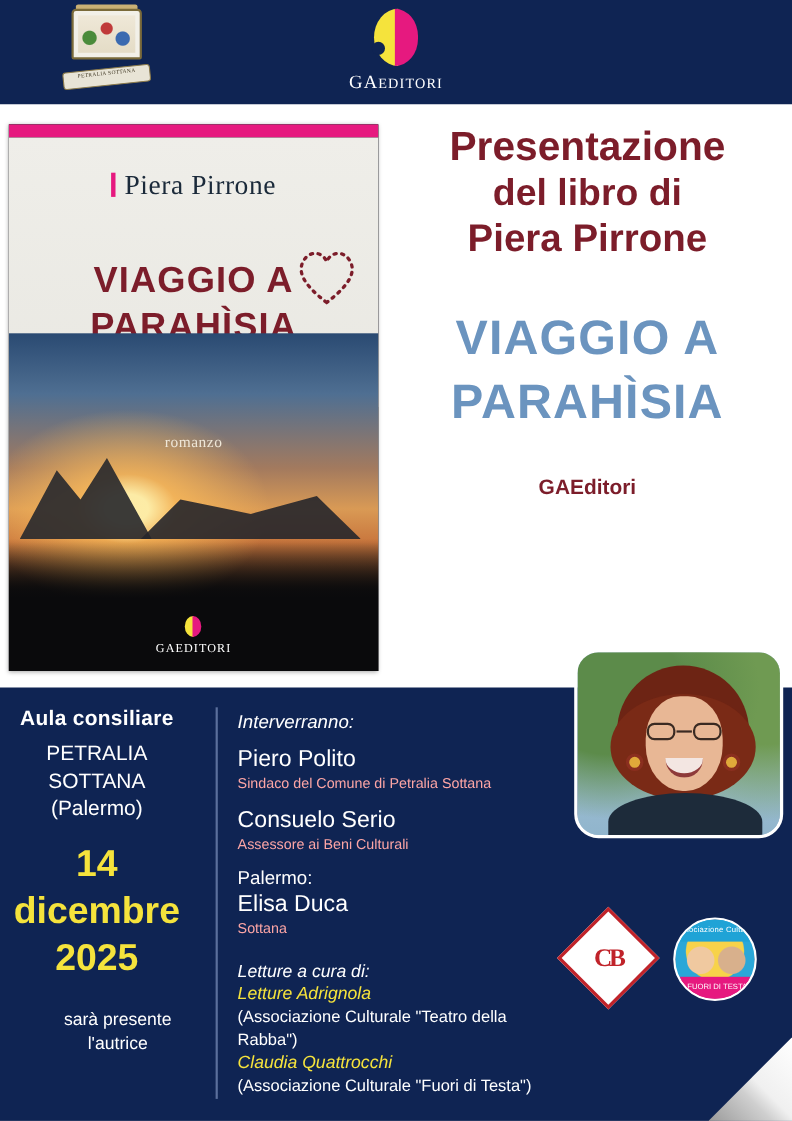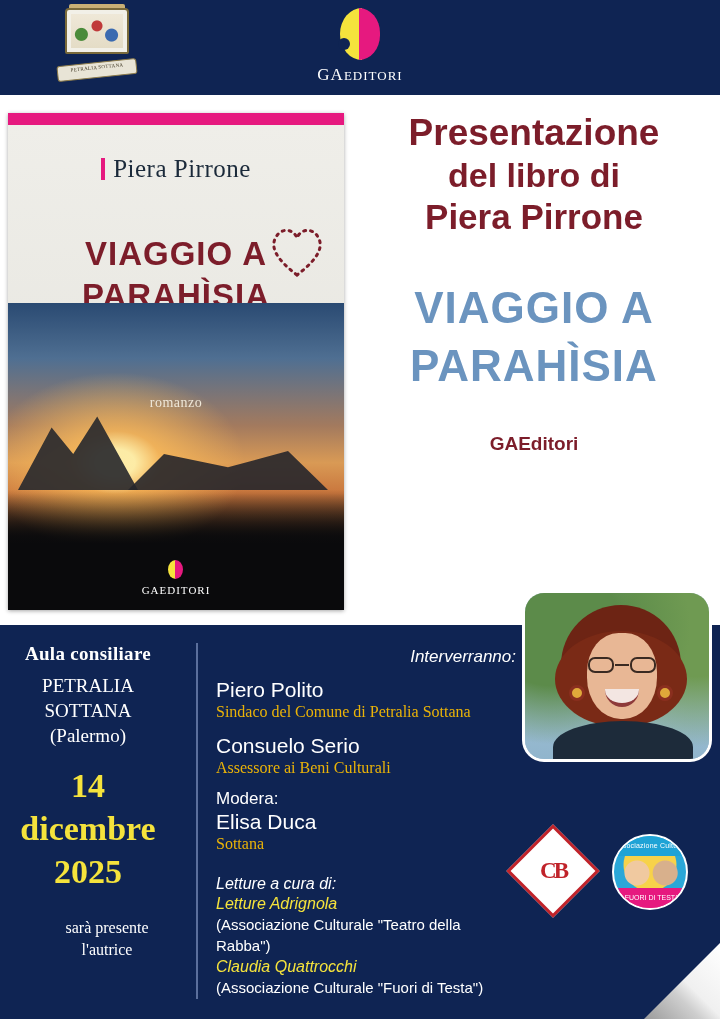--- a/index.html
+++ b/index.html
@@ -321,7 +321,6 @@
     left: 0; top: 18px;
     width: 176px;
     text-align: center;
-    font-family: Liberation Serif, serif;
   }
   .aula {
     font-weight: bold;

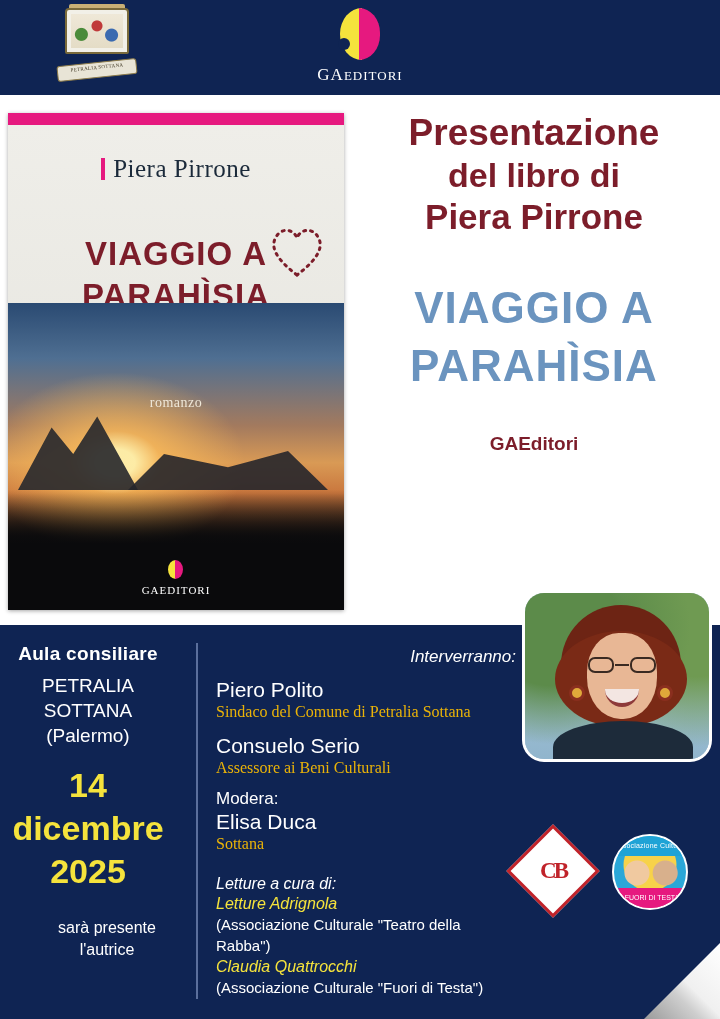--- a/index.html
+++ b/index.html
@@ -361,7 +361,6 @@
     font-style: italic;
     font-size: 17px;
     margin-bottom: 10px;
-    text-align: right;
   }
   .person-name {
     font-size: 21px;

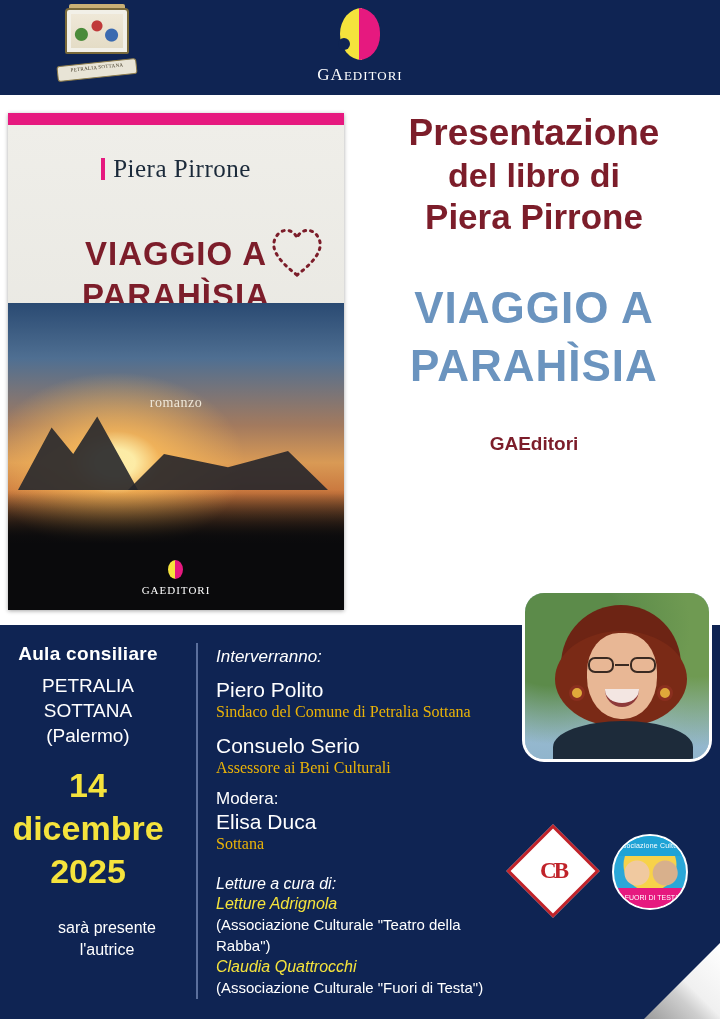--- a/index.html
+++ b/index.html
@@ -367,11 +367,10 @@
     line-height: 26px;
   }
   .person-role {
-    font-size: 16px;
-    color: #eab308;
+    font-size: 13px;
+    color: #fca5a5;
     line-height: 18px;
     margin-bottom: 12px;
-    font-family: Liberation Serif, serif;
   }
   .modera-label {
     font-size: 17px;

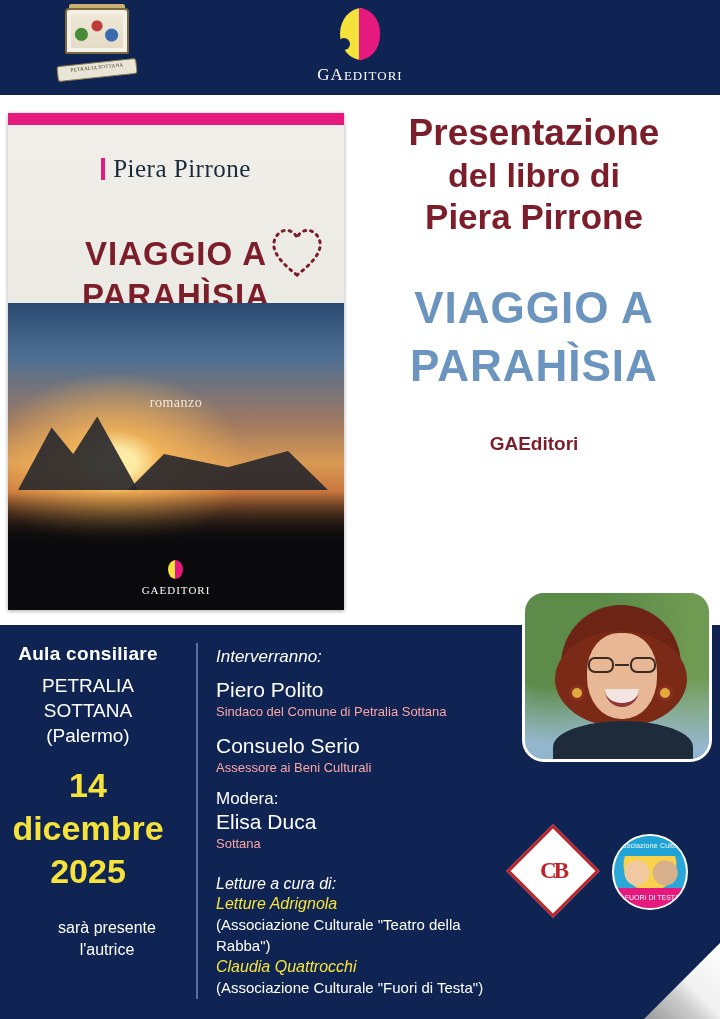--- a/index.html
+++ b/index.html
@@ -662,7 +662,7 @@
       <div class="person-name">Consuelo Serio</div>
       <div class="person-role">Assessore ai Beni Culturali</div>
 
-      <div class="modera-label">Modera:</div>
+      <div class="modera-label">Palermo:</div>
       <div class="person-name">Elisa Duca</div>
       <div class="person-role">Sottana</div>
 

